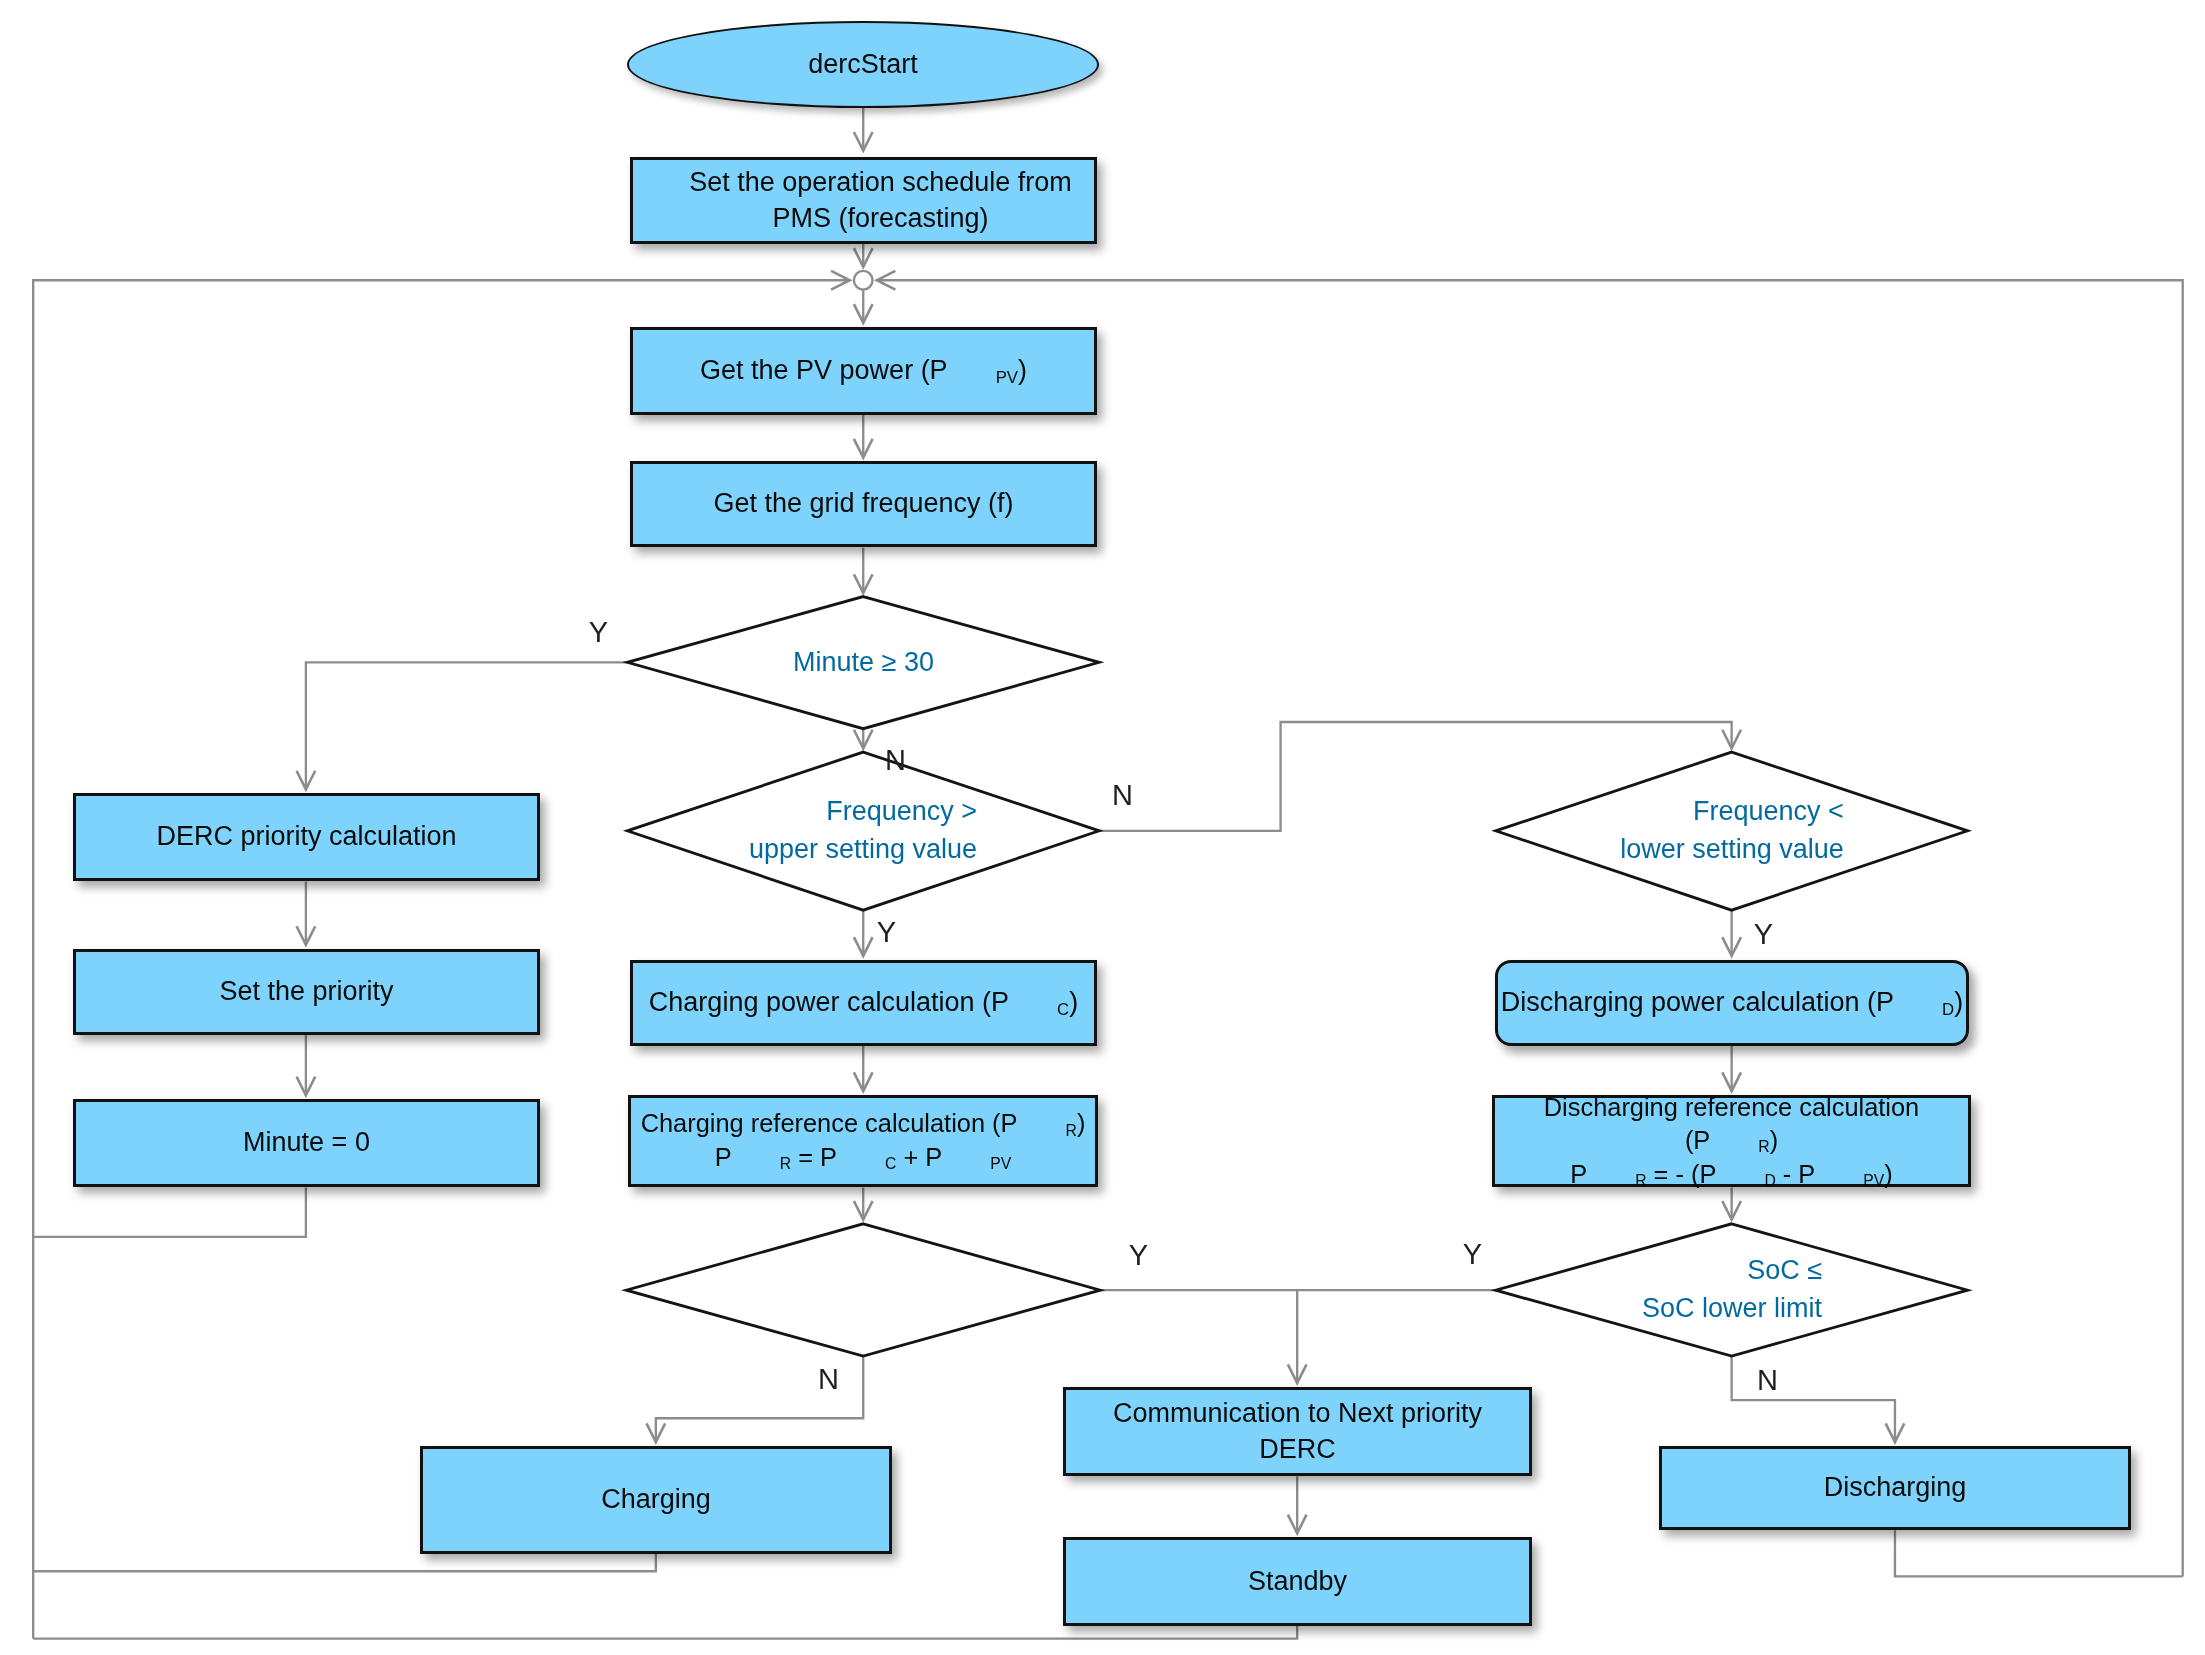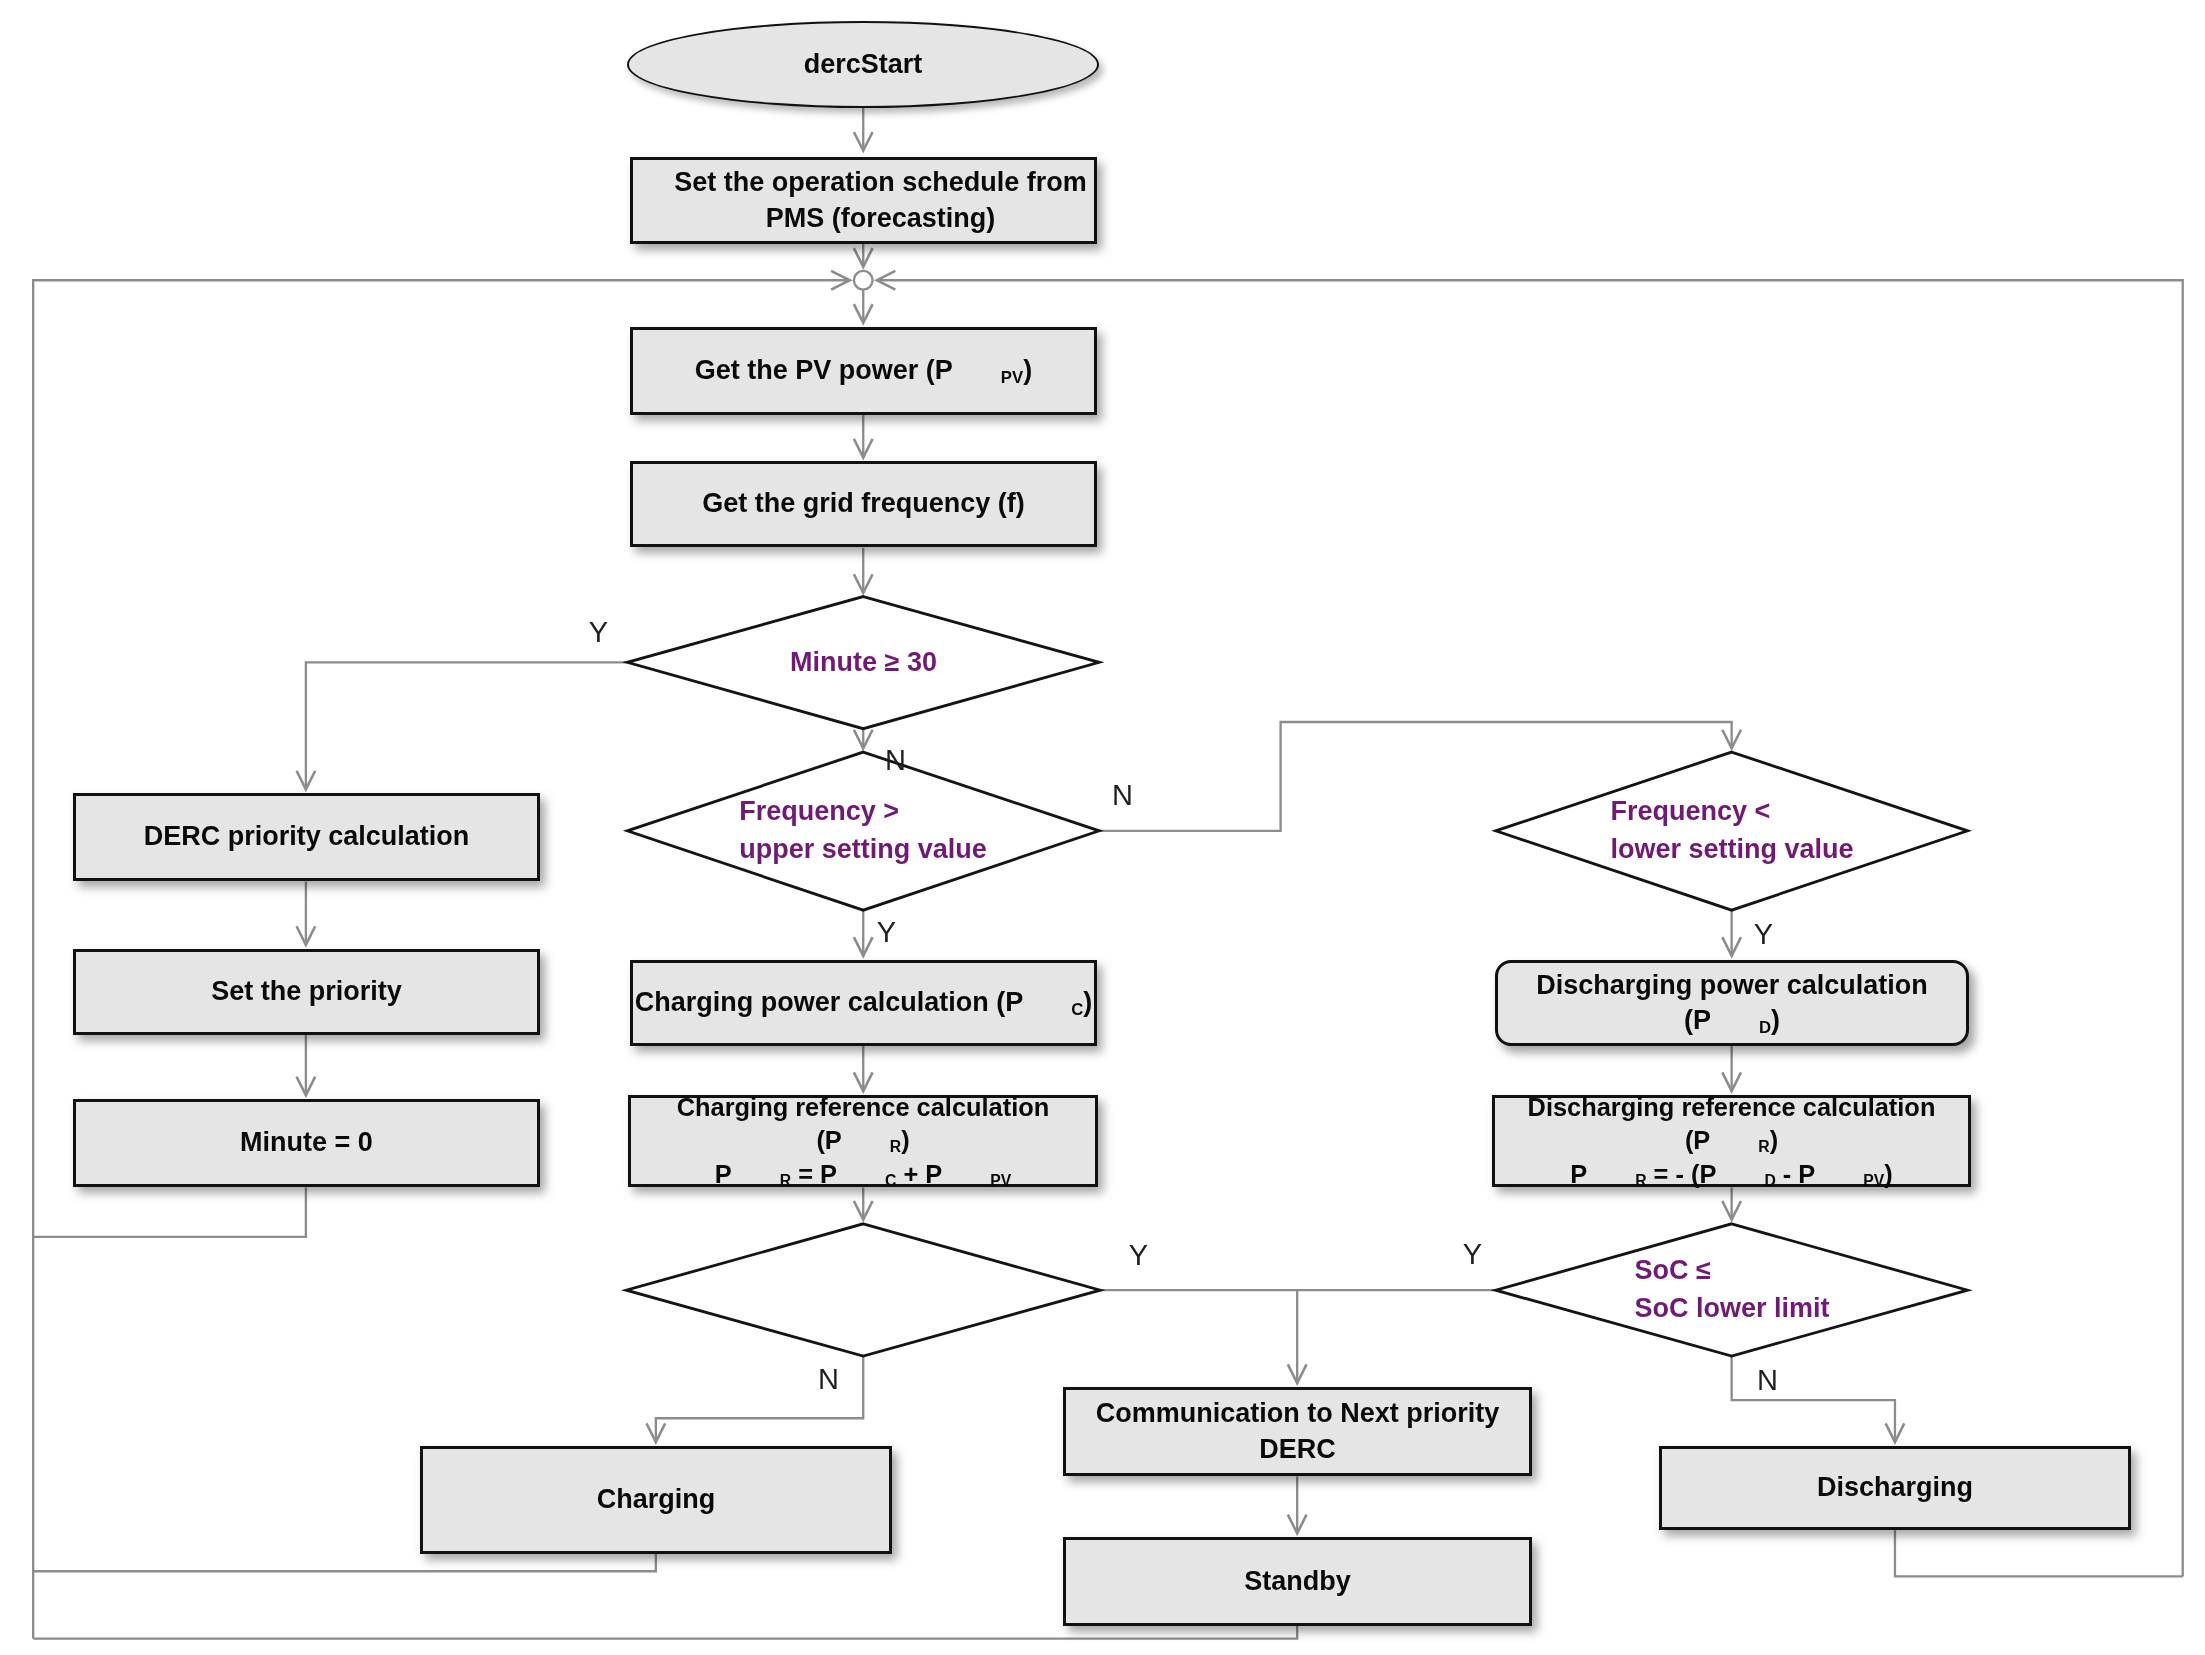--- a/index.html
+++ b/index.html
@@ -16,9 +16,9 @@
   #wires .junction{fill:#ffffff;stroke:#8c8c8c;stroke-width:4.5;}
   .box{
     position:absolute;box-sizing:border-box;
-    background:#e5e5e5;border:3.1px solid #111111;
+    background:#7dd3fc;border:3.1px solid #111111;
     display:flex;align-items:center;justify-content:center;
-    text-align:center;font-weight:700;font-size:27px;line-height:1.3;
+    text-align:center;font-weight:400;font-size:27px;line-height:1.3;
     color:#0a0a0a;box-shadow:5.2px 6.2px 9.3px rgba(0,0,0,0.35);
   }
   .ellipse{border-radius:50%;border-width:2.6px;box-shadow:4.1px 5.2px 7.3px rgba(0,0,0,0.28);}

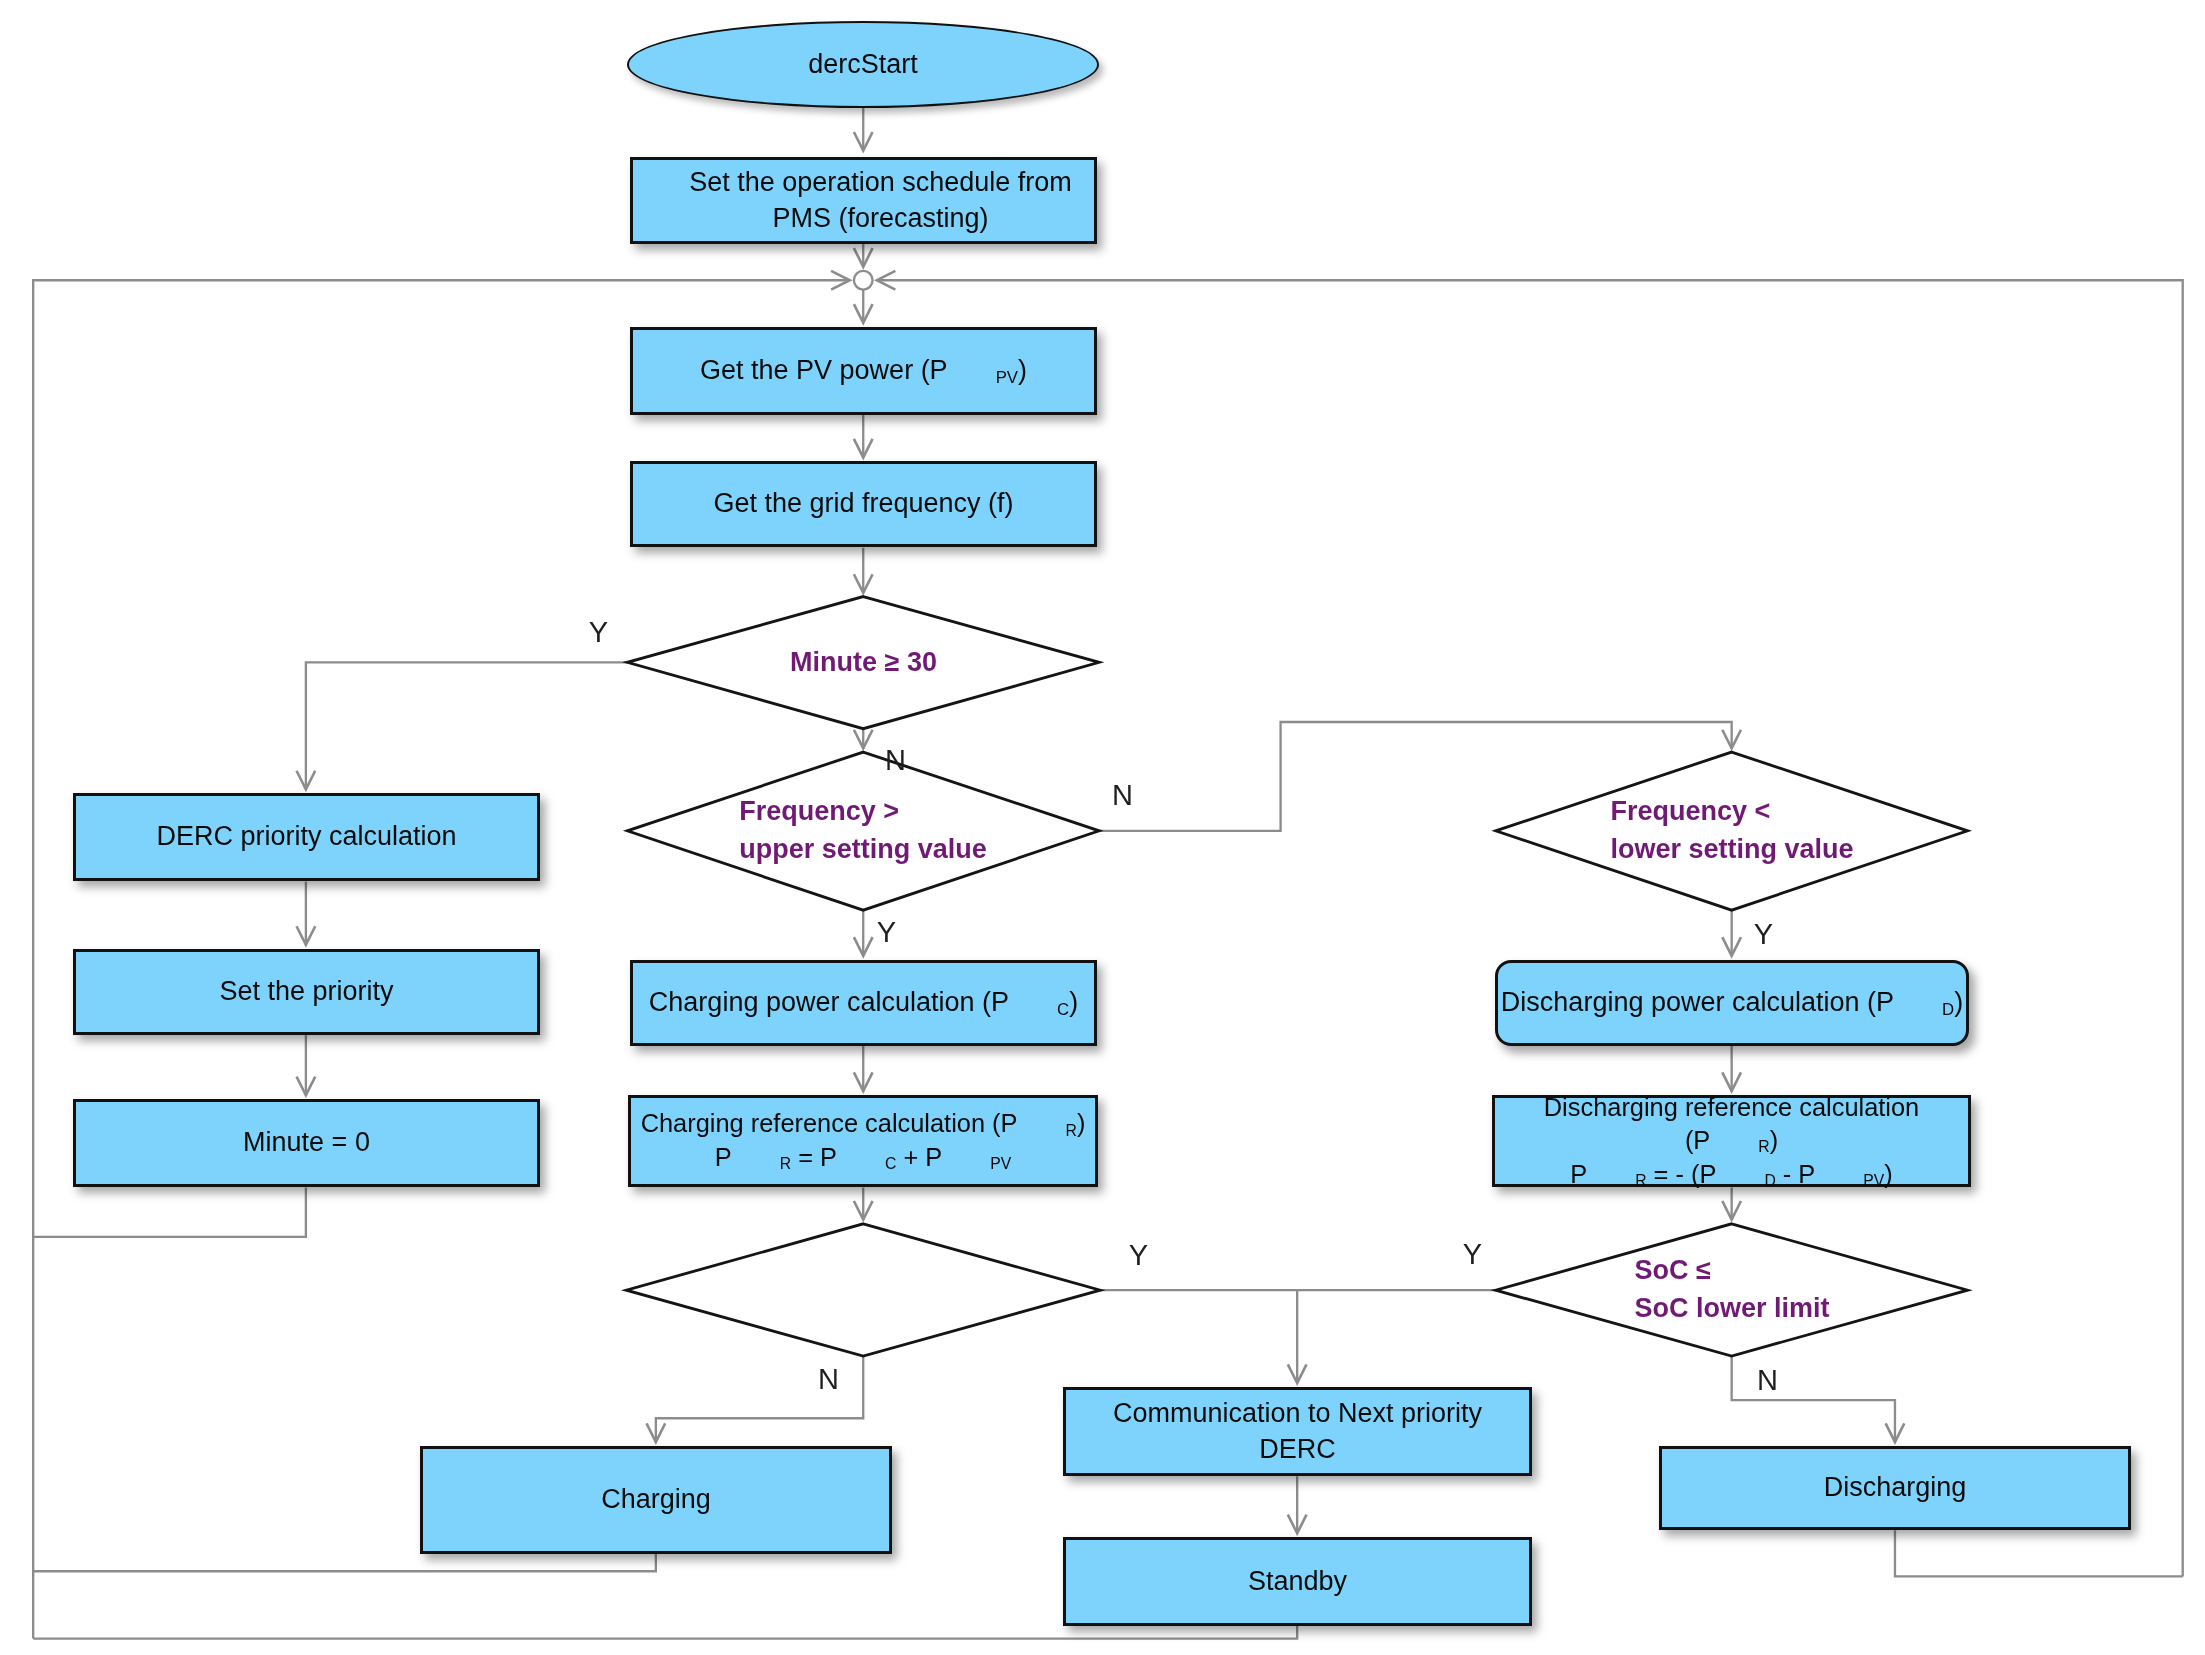--- a/index.html
+++ b/index.html
@@ -25,7 +25,7 @@
   .tight{font-size:25.4px;}
   .dlabel{
     position:absolute;display:flex;align-items:center;justify-content:center;
-    text-align:left;font-weight:700;font-size:27px;line-height:1.4;color:#701a75;
+    text-align:right;font-weight:400;font-size:27px;line-height:1.4;color:#0369a1;
   }
   .yn{
     position:absolute;width:31px;height:31px;

